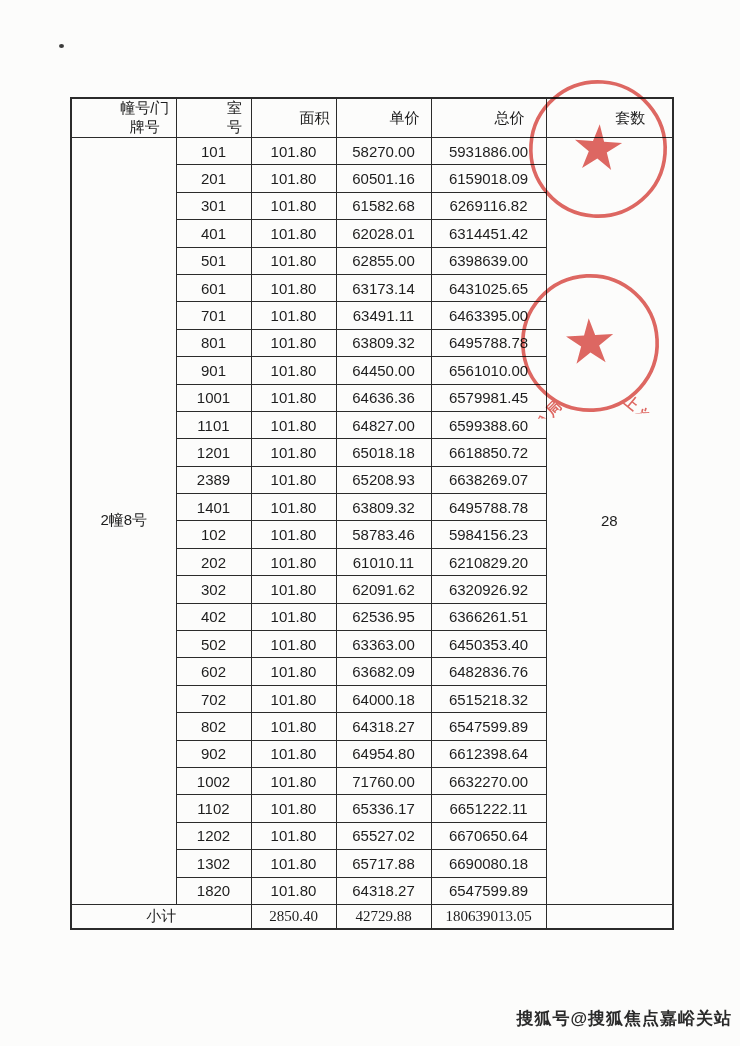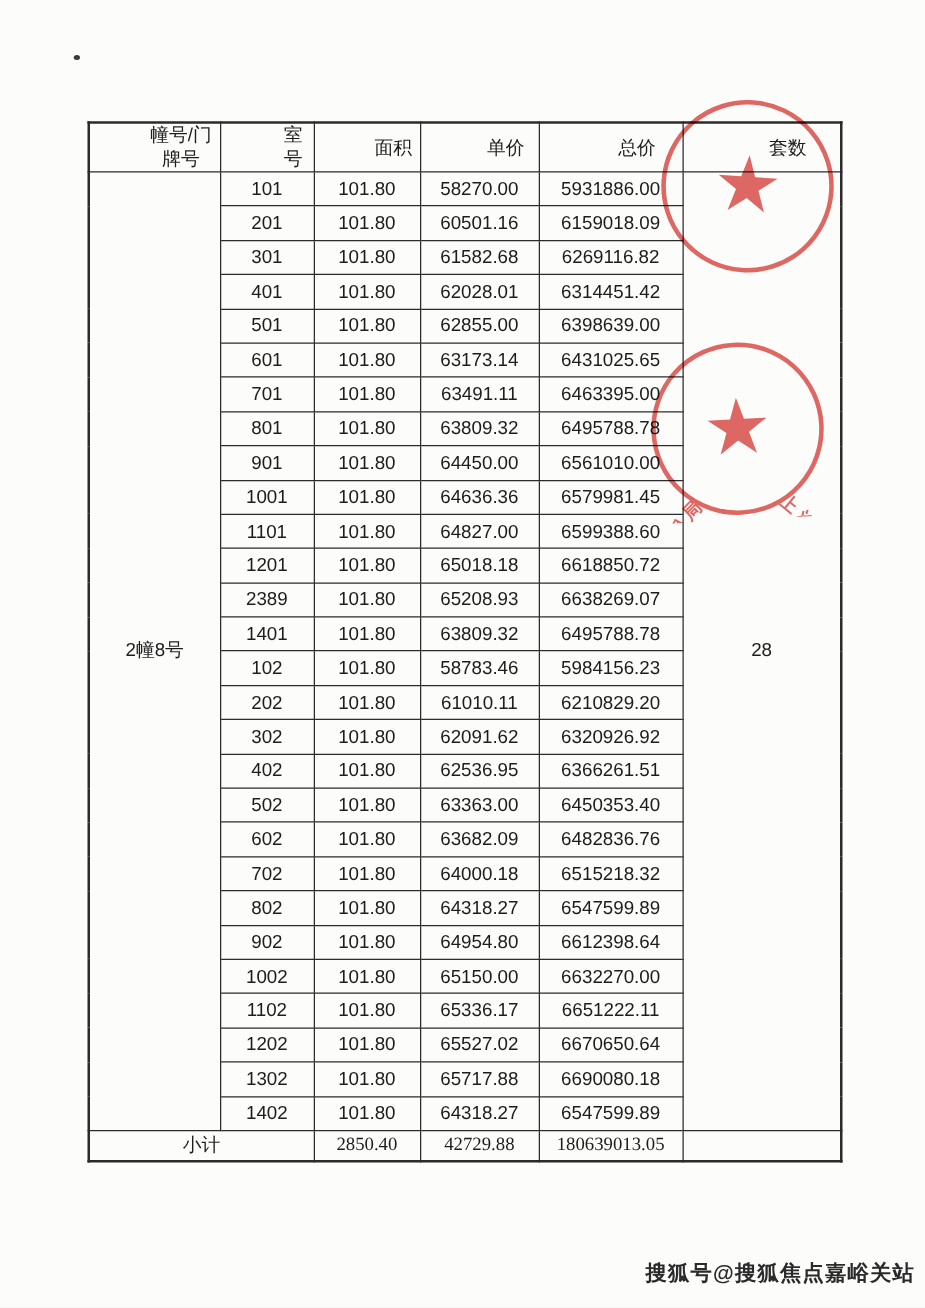--- a/index.html
+++ b/index.html
@@ -243,7 +243,7 @@
         <tr>
           <td>1002</td>
           <td>101.80</td>
-          <td>65150.00</td>
+          <td>71760.00</td>
           <td>6632270.00</td>
         </tr>
         <tr>

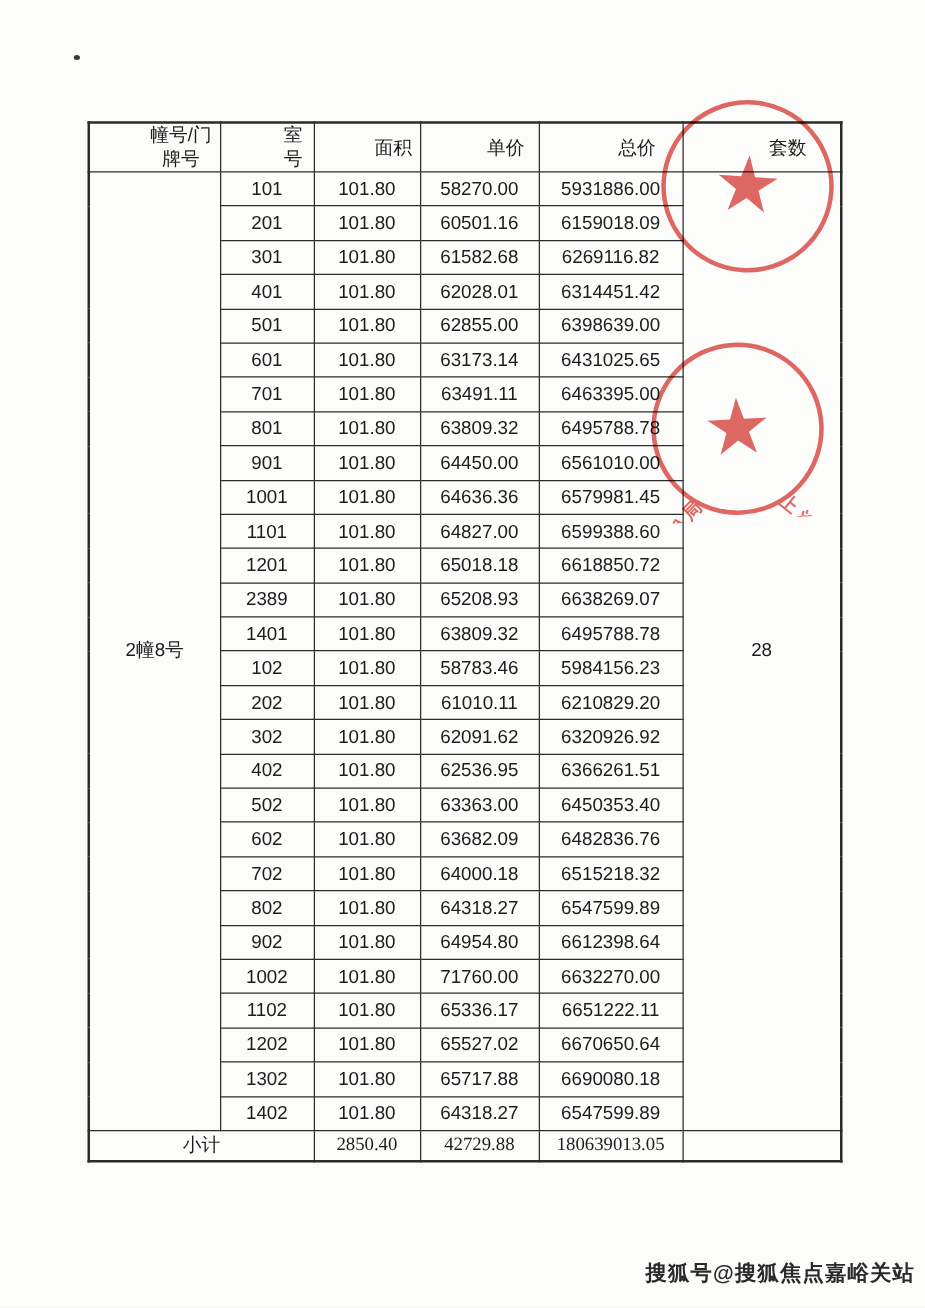--- a/index.html
+++ b/index.html
@@ -265,7 +265,7 @@
           <td>6690080.18</td>
         </tr>
         <tr>
-          <td>1402</td>
+          <td>1820</td>
           <td>101.80</td>
           <td>64318.27</td>
           <td>6547599.89</td>

